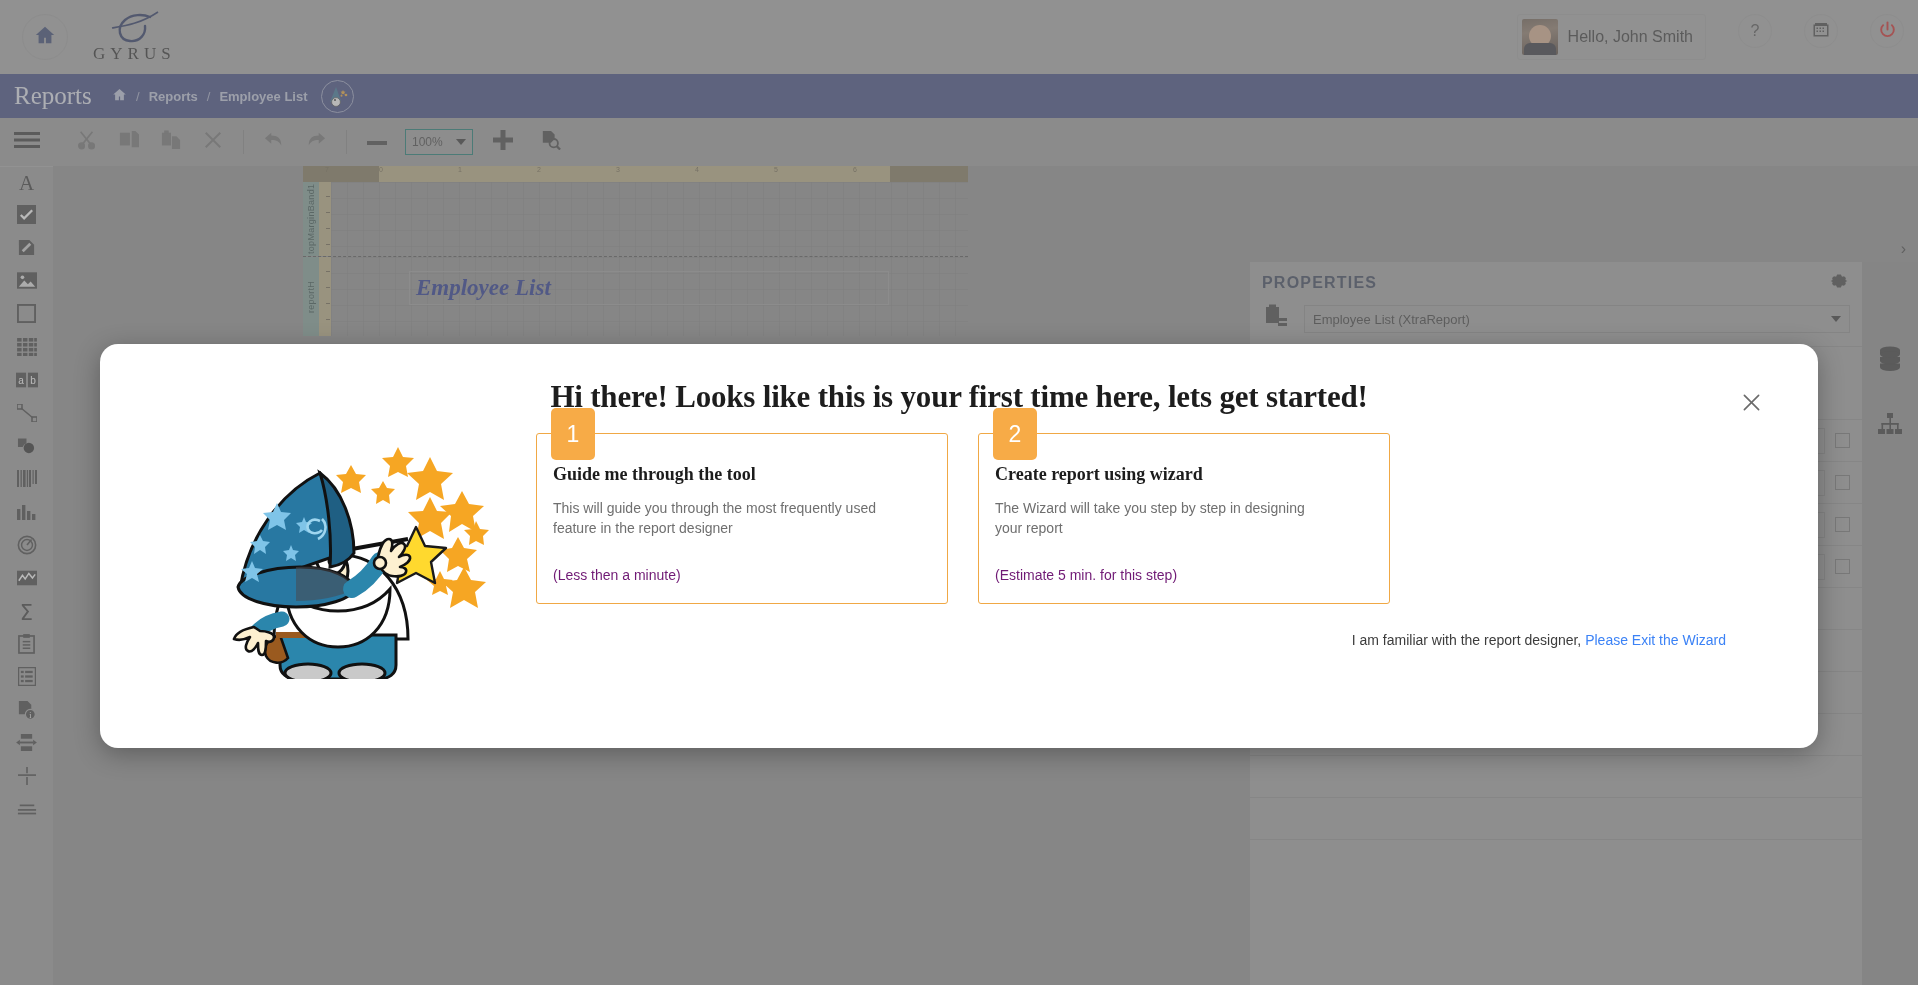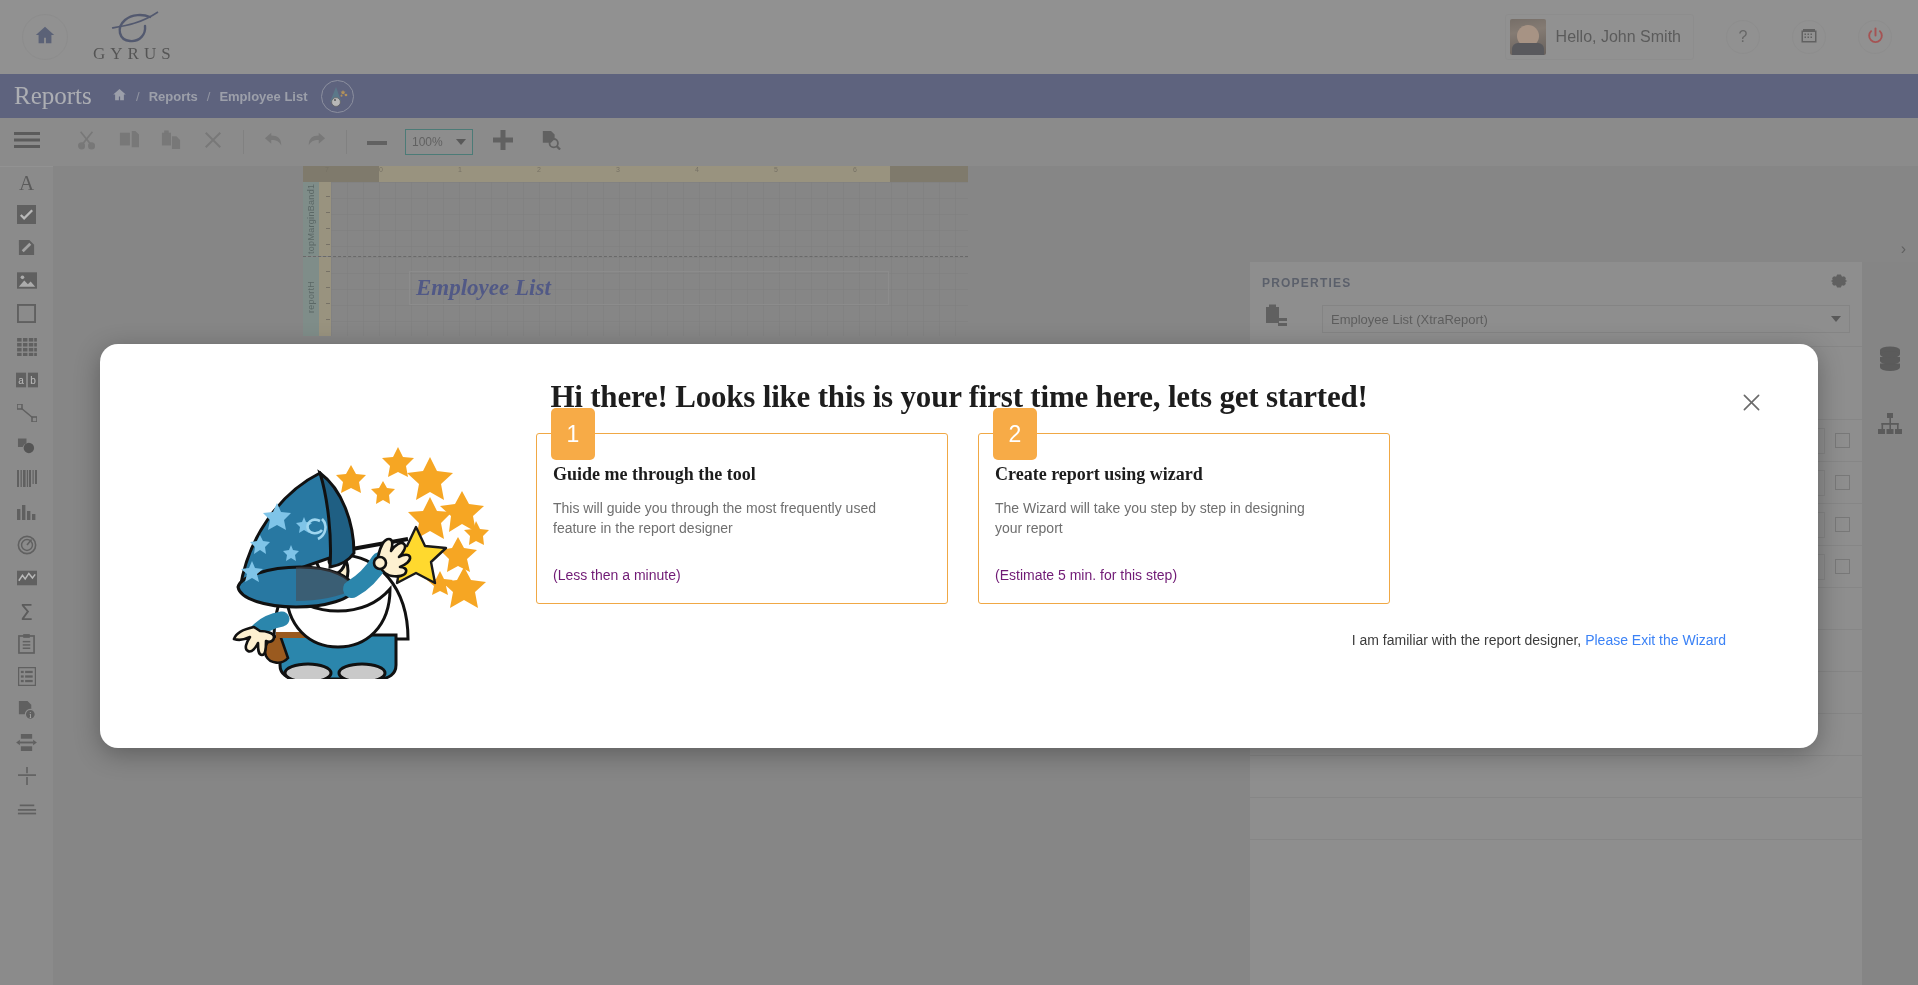--- a/index.html
+++ b/index.html
@@ -31,7 +31,7 @@
     font-family: "Liberation Serif", serif; font-size: 17px; letter-spacing: 5px;
     color: #1f1f1f; margin-top: -2px; padding-left: 5px;
   }
-  .topbar-right { margin-left: auto; display: flex; align-items: center; padding-right: 26px; gap: 32px; }
+  .topbar-right { margin-left: auto; display: flex; align-items: flex-start; padding-right: 14px; gap: 32px; }
   .user-chip {
     display: flex; align-items: center; gap: 10px;
     border: 1px solid #9e9e9e; border-radius: 3px; padding: 4px 12px 4px 4px; height: 46px;

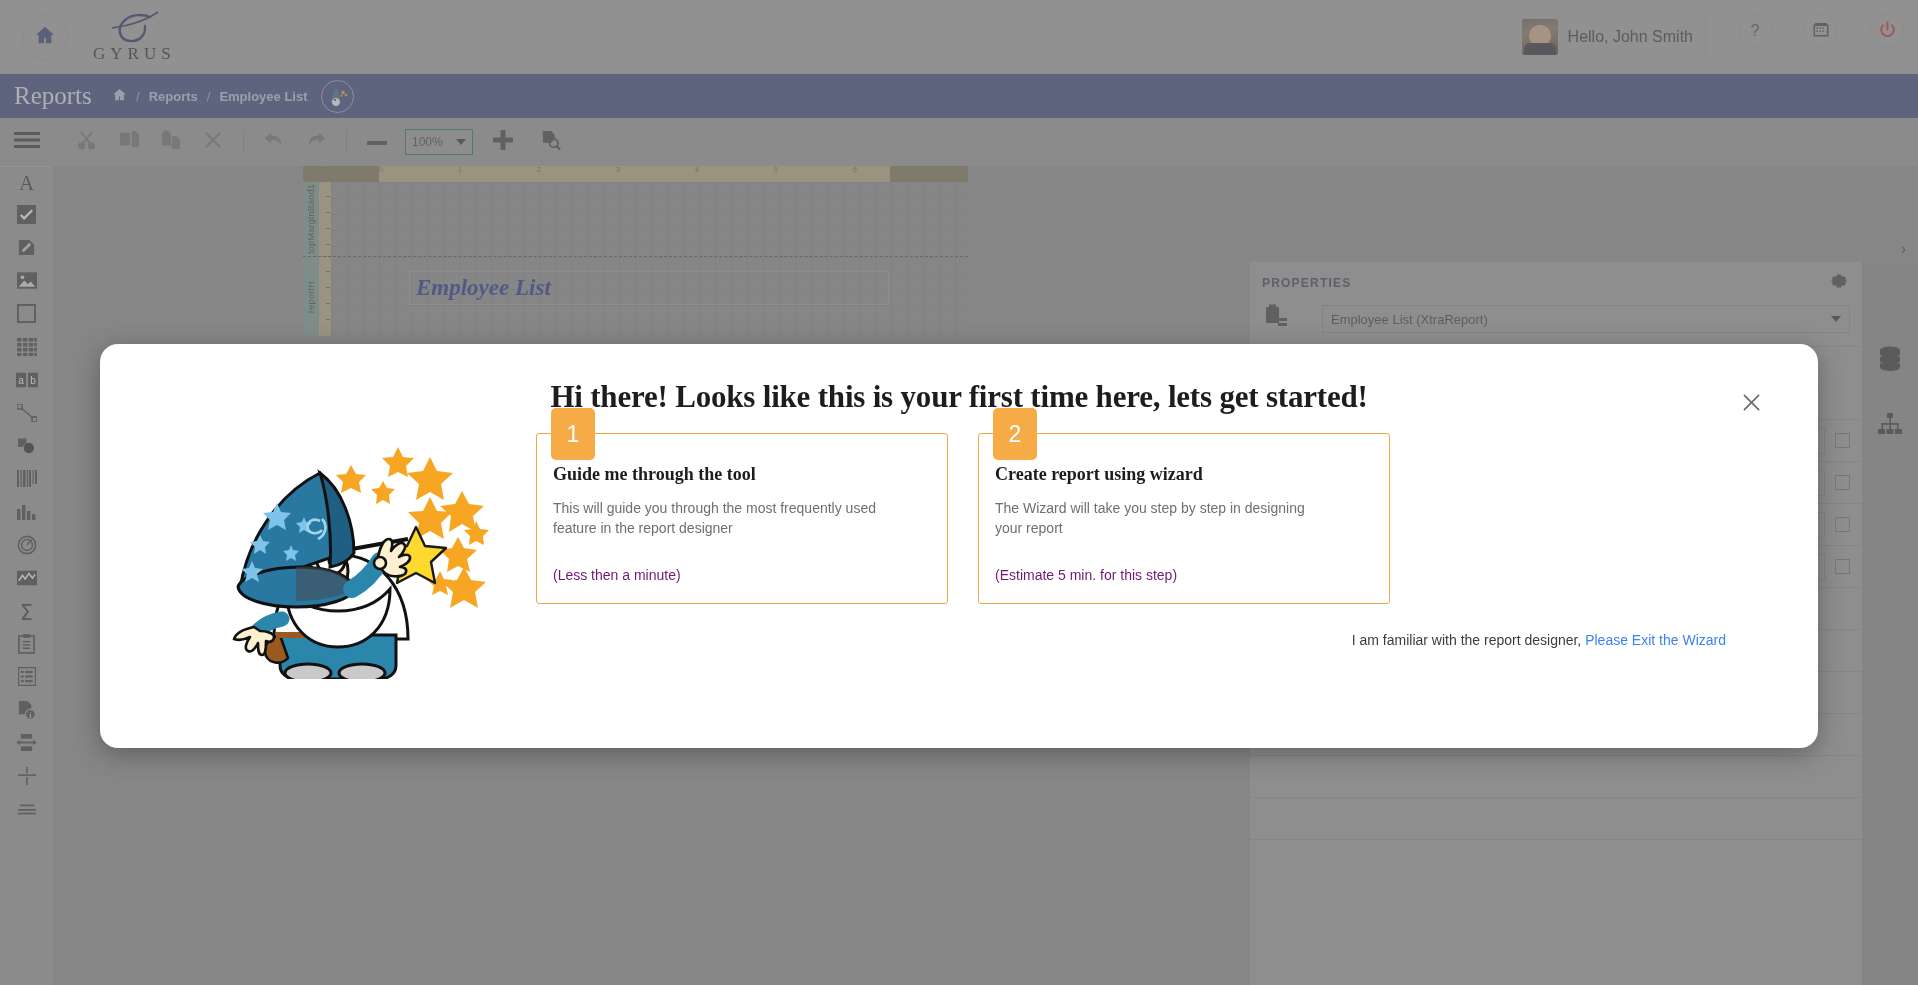--- a/index.html
+++ b/index.html
@@ -137,7 +137,7 @@
   .rp-top .chev { color: #3a3a3a; font-size: 16px; }
   .rp-body { position: absolute; top: 26px; left: 0; right: 56px; bottom: 0; background: #a0a0a0; }
   .rp-header { display: flex; align-items: center; height: 42px; padding: 0 12px; }
-  .rp-header .ttl { font-size: 12px; letter-spacing: 1.2px; color: #303a52; font-weight: bold; }
+  .rp-header .ttl { font-size: 16px; letter-spacing: 1.2px; color: #303a52; font-weight: bold; }
   .rp-header .gear { margin-left: auto; }
   .rp-selrow { display: flex; align-items: center; gap: 32px; padding: 0 12px 12px 14px; }
   .rp-sel {

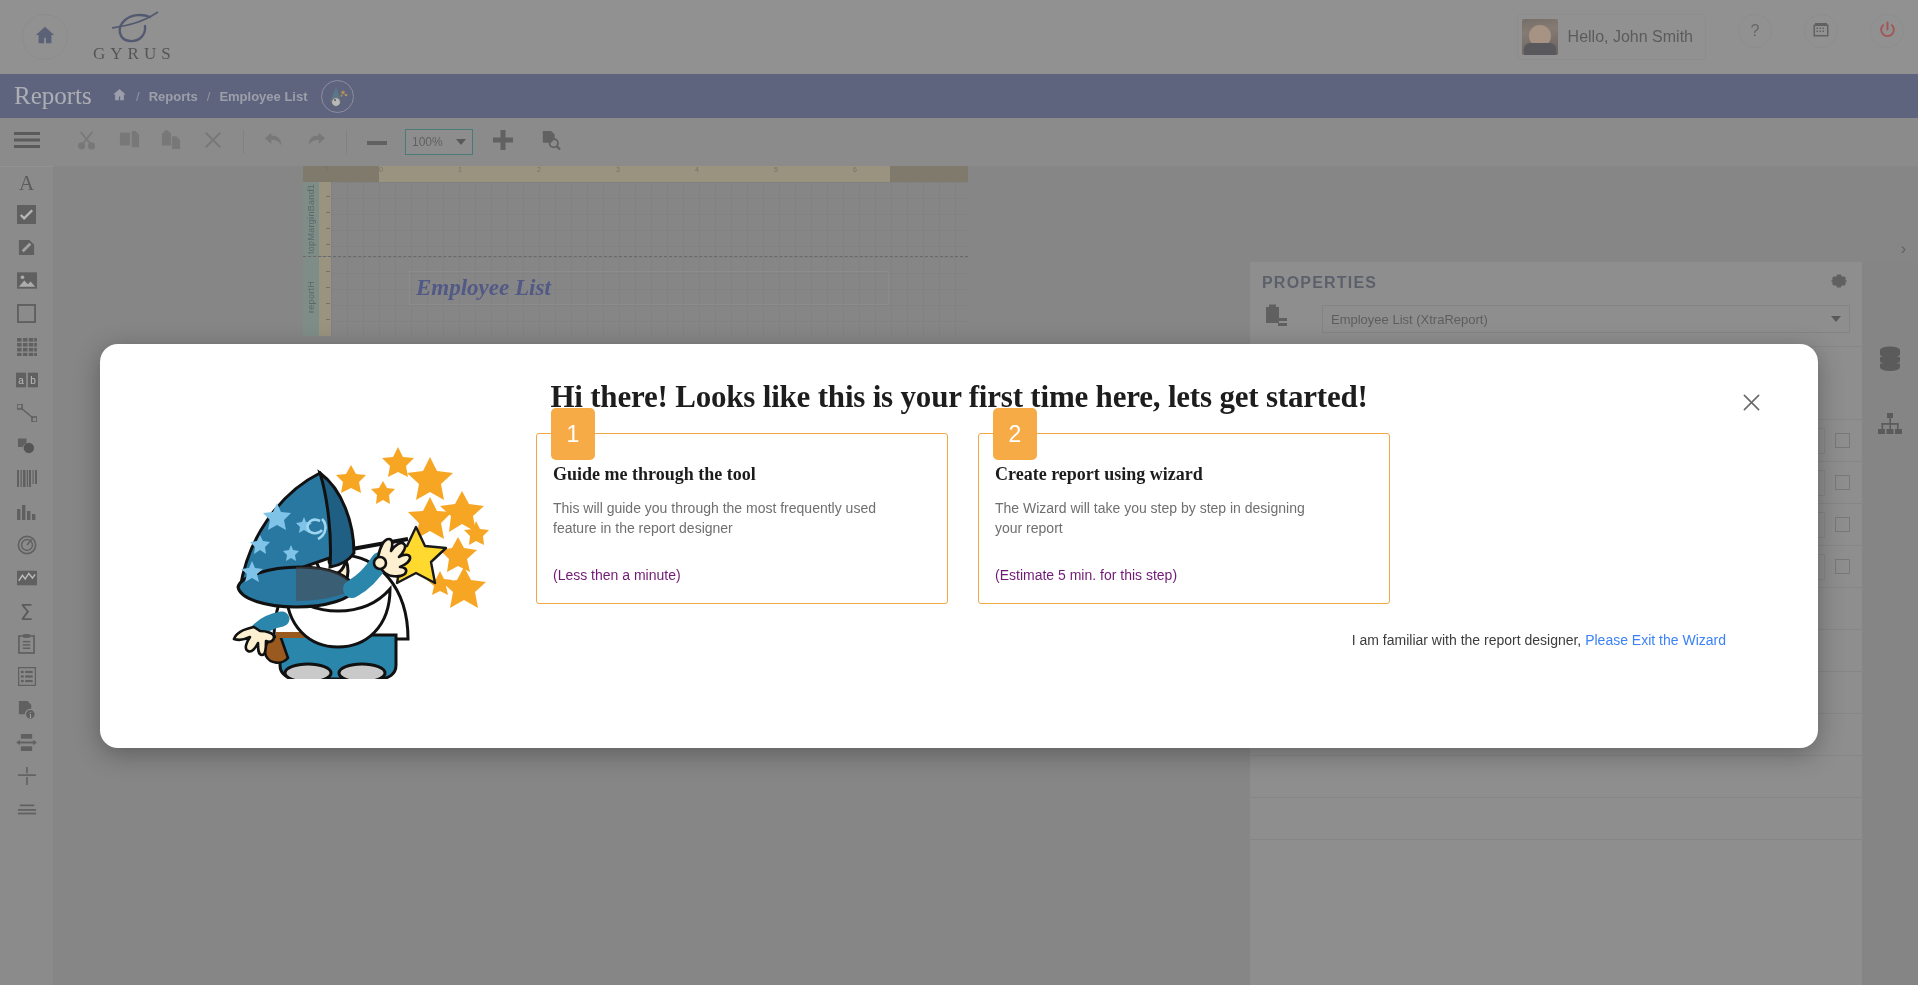--- a/index.html
+++ b/index.html
@@ -139,7 +139,7 @@
   .rp-header { display: flex; align-items: center; height: 42px; padding: 0 12px; }
   .rp-header .ttl { font-size: 16px; letter-spacing: 1.2px; color: #303a52; font-weight: bold; }
   .rp-header .gear { margin-left: auto; }
-  .rp-selrow { display: flex; align-items: center; gap: 32px; padding: 0 12px 12px 14px; }
+  .rp-selrow { display: flex; align-items: center; gap: 14px; padding: 0 12px 12px 14px; }
   .rp-sel {
     flex: 1; height: 28px; border: 1px solid #8b8b8b; background: #a0a0a0;
     display: flex; align-items: center; justify-content: space-between; padding: 0 8px;

